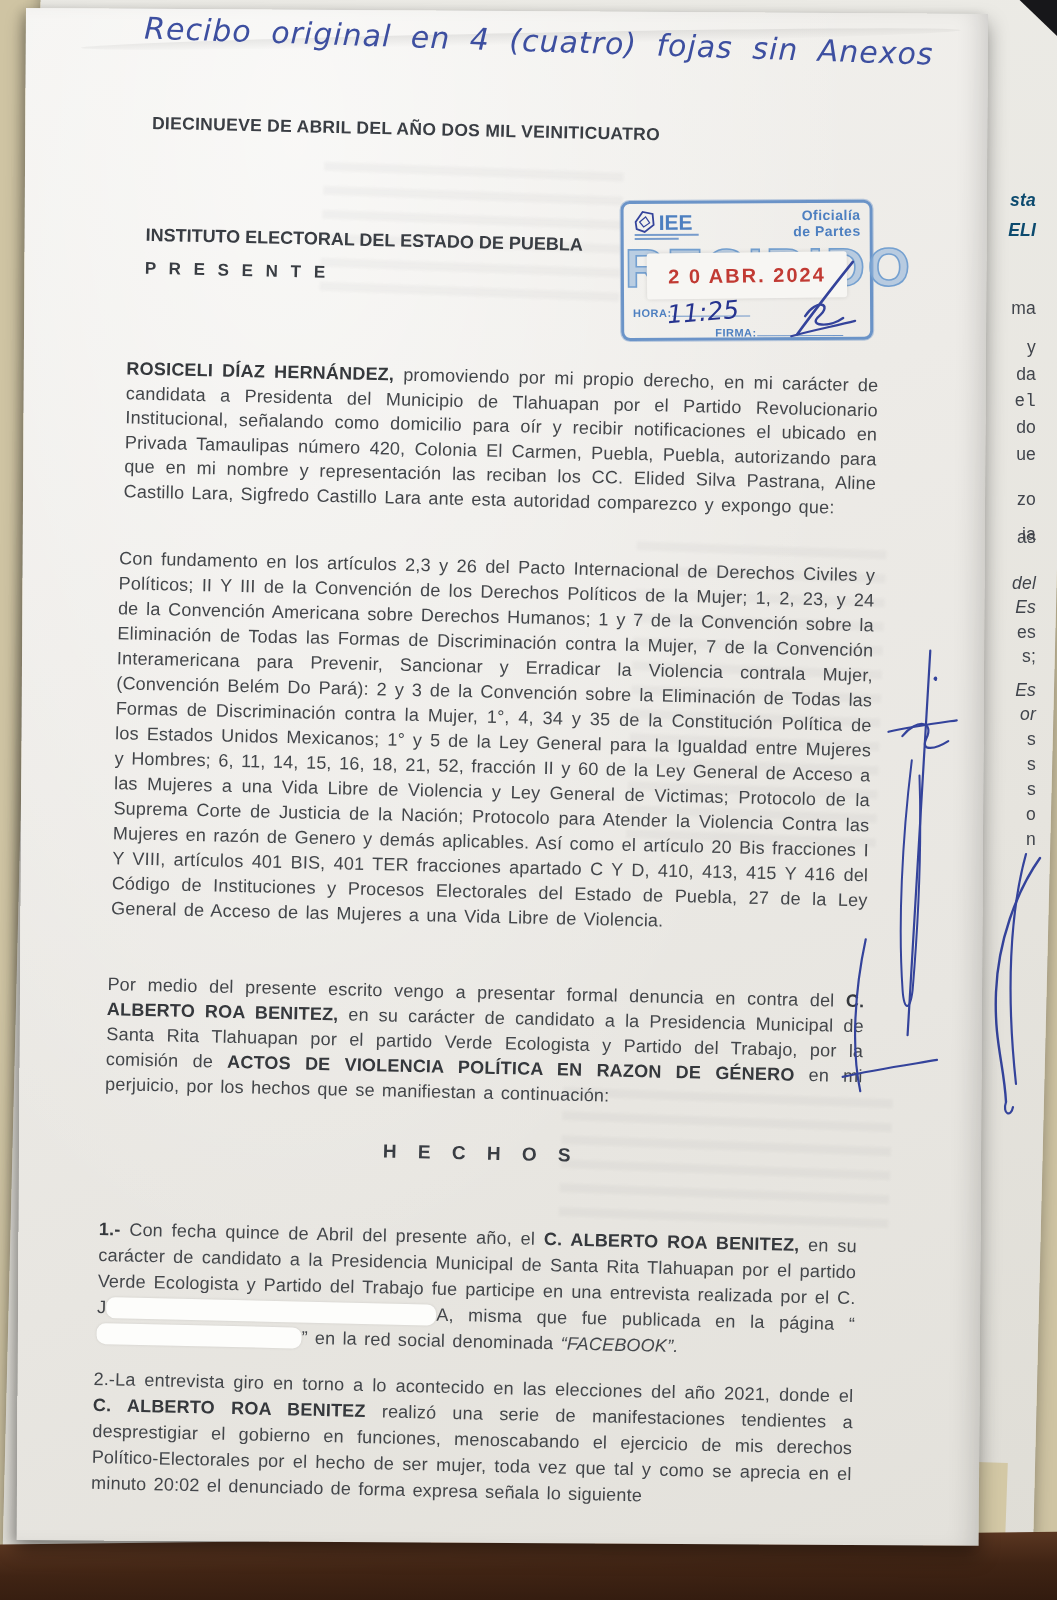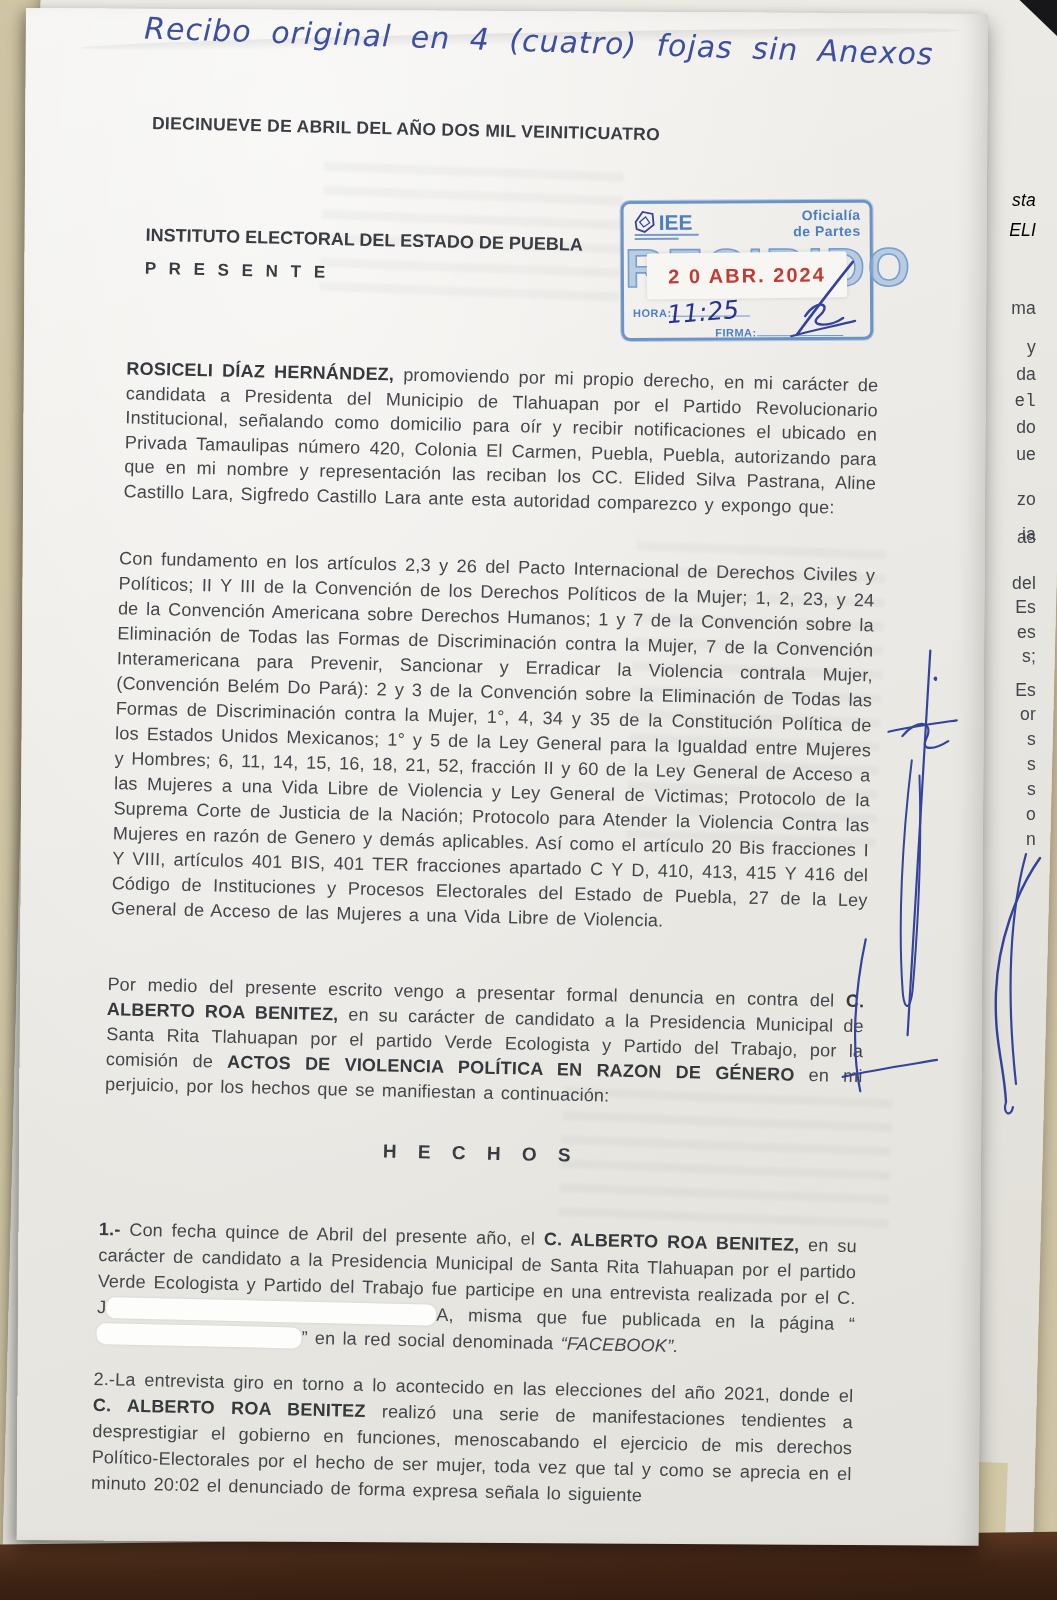--- a/index.html
+++ b/index.html
@@ -28,7 +28,7 @@
   .frag-col{position:absolute;left:990px;top:0;width:56px;height:1000px;}
   .frag{position:absolute;right:10px;white-space:nowrap;font-size:17.5px;color:#41454c;
         letter-spacing:0.2px;}
-  .frag.bi{font-weight:normal;font-style:italic;color:#000000;}
+  .frag.bi{font-weight:bold;font-style:italic;color:#0c4a6e;}
   .frag.i{}
 
   .under-sign{position:absolute;left:982px;top:852px;}

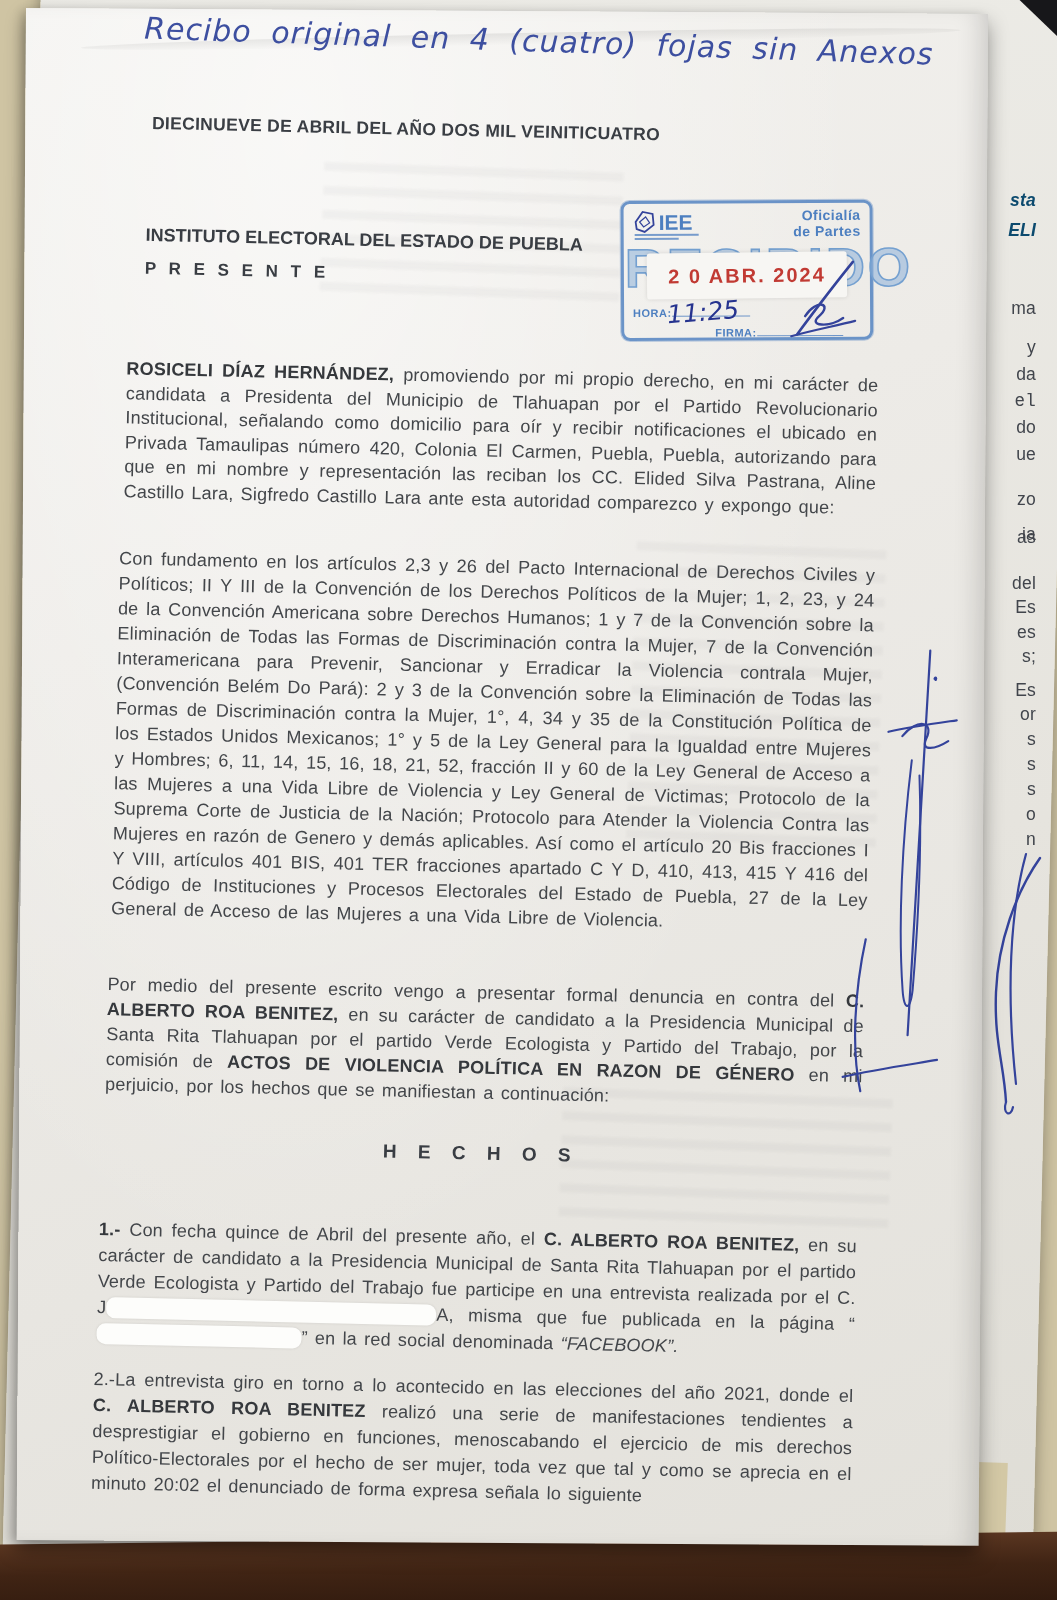--- a/index.html
+++ b/index.html
@@ -29,7 +29,7 @@
   .frag{position:absolute;right:10px;white-space:nowrap;font-size:17.5px;color:#41454c;
         letter-spacing:0.2px;}
   .frag.bi{font-weight:bold;font-style:italic;color:#0c4a6e;}
-  .frag.i{}
+  .frag.i{font-style:italic;}
 
   .under-sign{position:absolute;left:982px;top:852px;}
 

